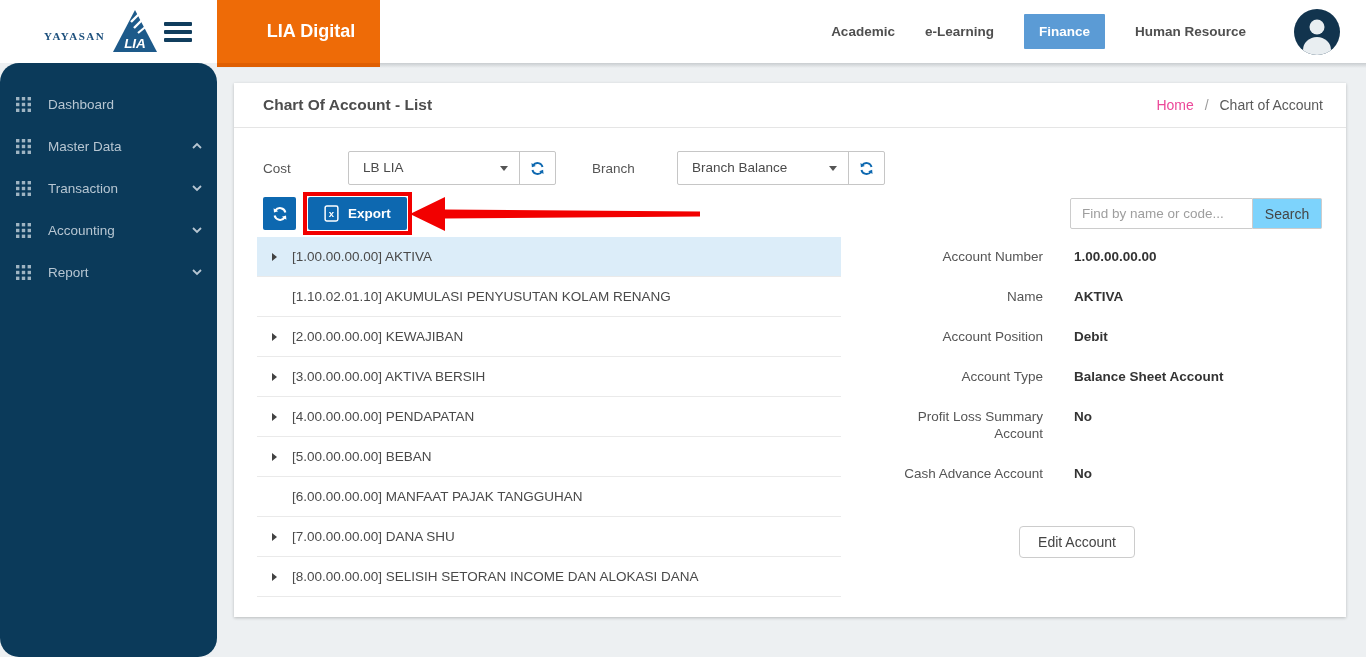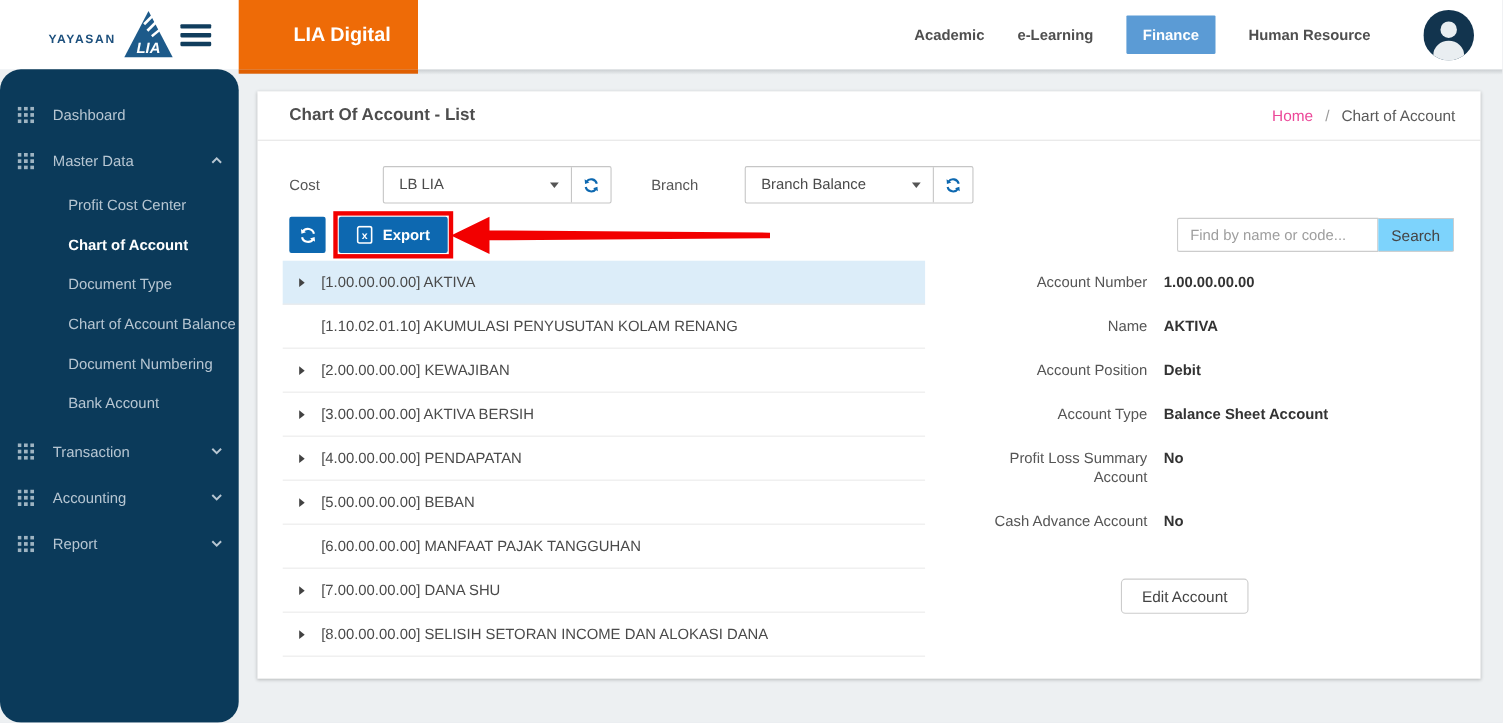--- a/index.html
+++ b/index.html
@@ -14,7 +14,7 @@
   .hdr-shadow { position:absolute; top:63px; left:217px; right:0; height:5px;
     background:linear-gradient(#c9cdd0, rgba(201,205,208,0)); z-index:4; }
   .logo-wrap { position:absolute; left:44px; top:8px; display:flex; align-items:flex-end; }
-  .logo-text { font-size:11px; letter-spacing:1.5px; color:#1d507d; font-weight:bold; padding-bottom:13px; }
+  .logo-text { font-size:11px; letter-spacing:1.5px; color:#1d507d; font-weight:bold; padding-bottom:13px;font-family:Liberation Serif, serif; }
   .logo-tri { margin-left:6px; }
   .hamburger { position:absolute; left:164px; top:22px; width:28px; height:20px; cursor:pointer; }
   .hamburger span { display:block; width:28px; height:3.6px; background:#103d5d; border-radius:1px; margin-bottom:4.4px; }

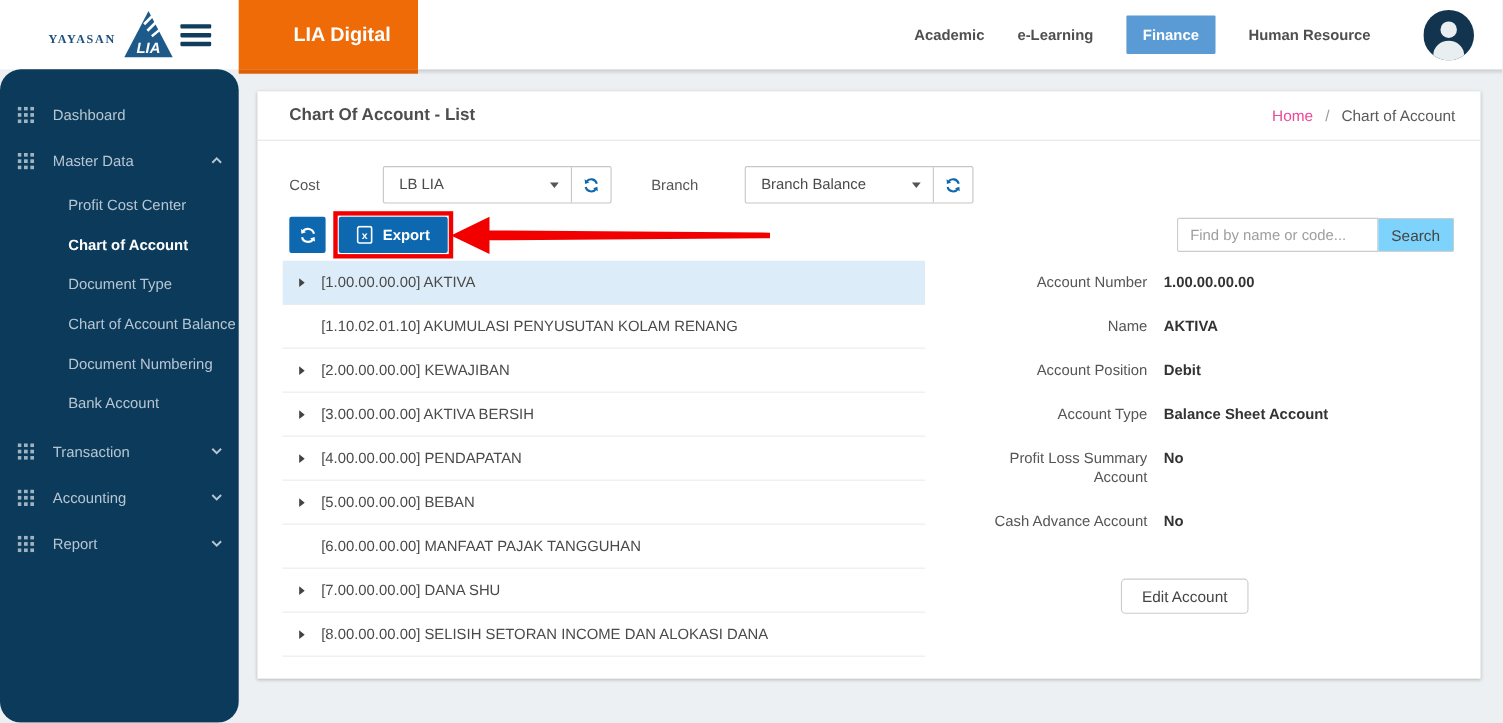--- a/index.html
+++ b/index.html
@@ -170,14 +170,6 @@
       </svg>
     </div>
 
-    <div class="side-sub">
-      <div class="side-sub-item">Profit Cost Center</div>
-      <div class="side-sub-item active">Chart of Account</div>
-      <div class="side-sub-item">Document Type</div>
-      <div class="side-sub-item">Chart of Account Balance</div>
-      <div class="side-sub-item">Document Numbering</div>
-      <div class="side-sub-item">Bank Account</div>
-    </div>
 
     <div class="side-item">
       <svg class="gi" viewBox="0 0 15 15" fill="currentColor">

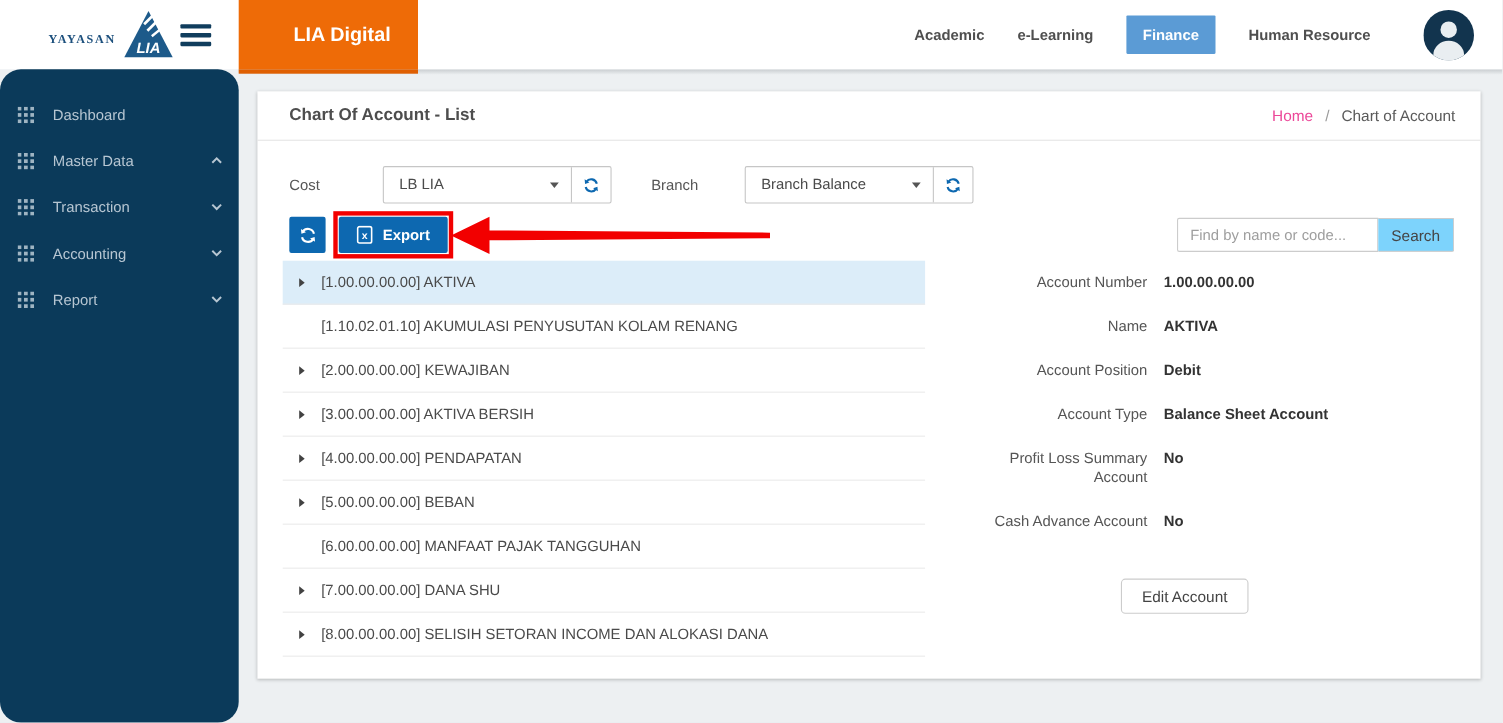--- a/index.html
+++ b/index.html
@@ -86,7 +86,7 @@
   .details { position:absolute; left:648px; top:165px; width:390px; }
   .d-row { display:flex; margin-bottom:23px; }
   .d-label { width:161px; text-align:right; font-size:13.5px; color:#555; line-height:17px; }
-  .d-value { margin-left:15px; font-size:13.5px; font-weight:bold; color:#333; line-height:17px; }
+  .d-value { margin-left:31px; font-size:13.5px; font-weight:bold; color:#333; line-height:17px; }
   .d-actions { text-align:center; margin-top:44px; }
   .btn-edit { height:32px; padding:0 18px; background:#fff; border:1px solid #ccc; border-radius:4px;
     font-size:14px; color:#444; cursor:pointer; font-family:"Liberation Sans", sans-serif; }

